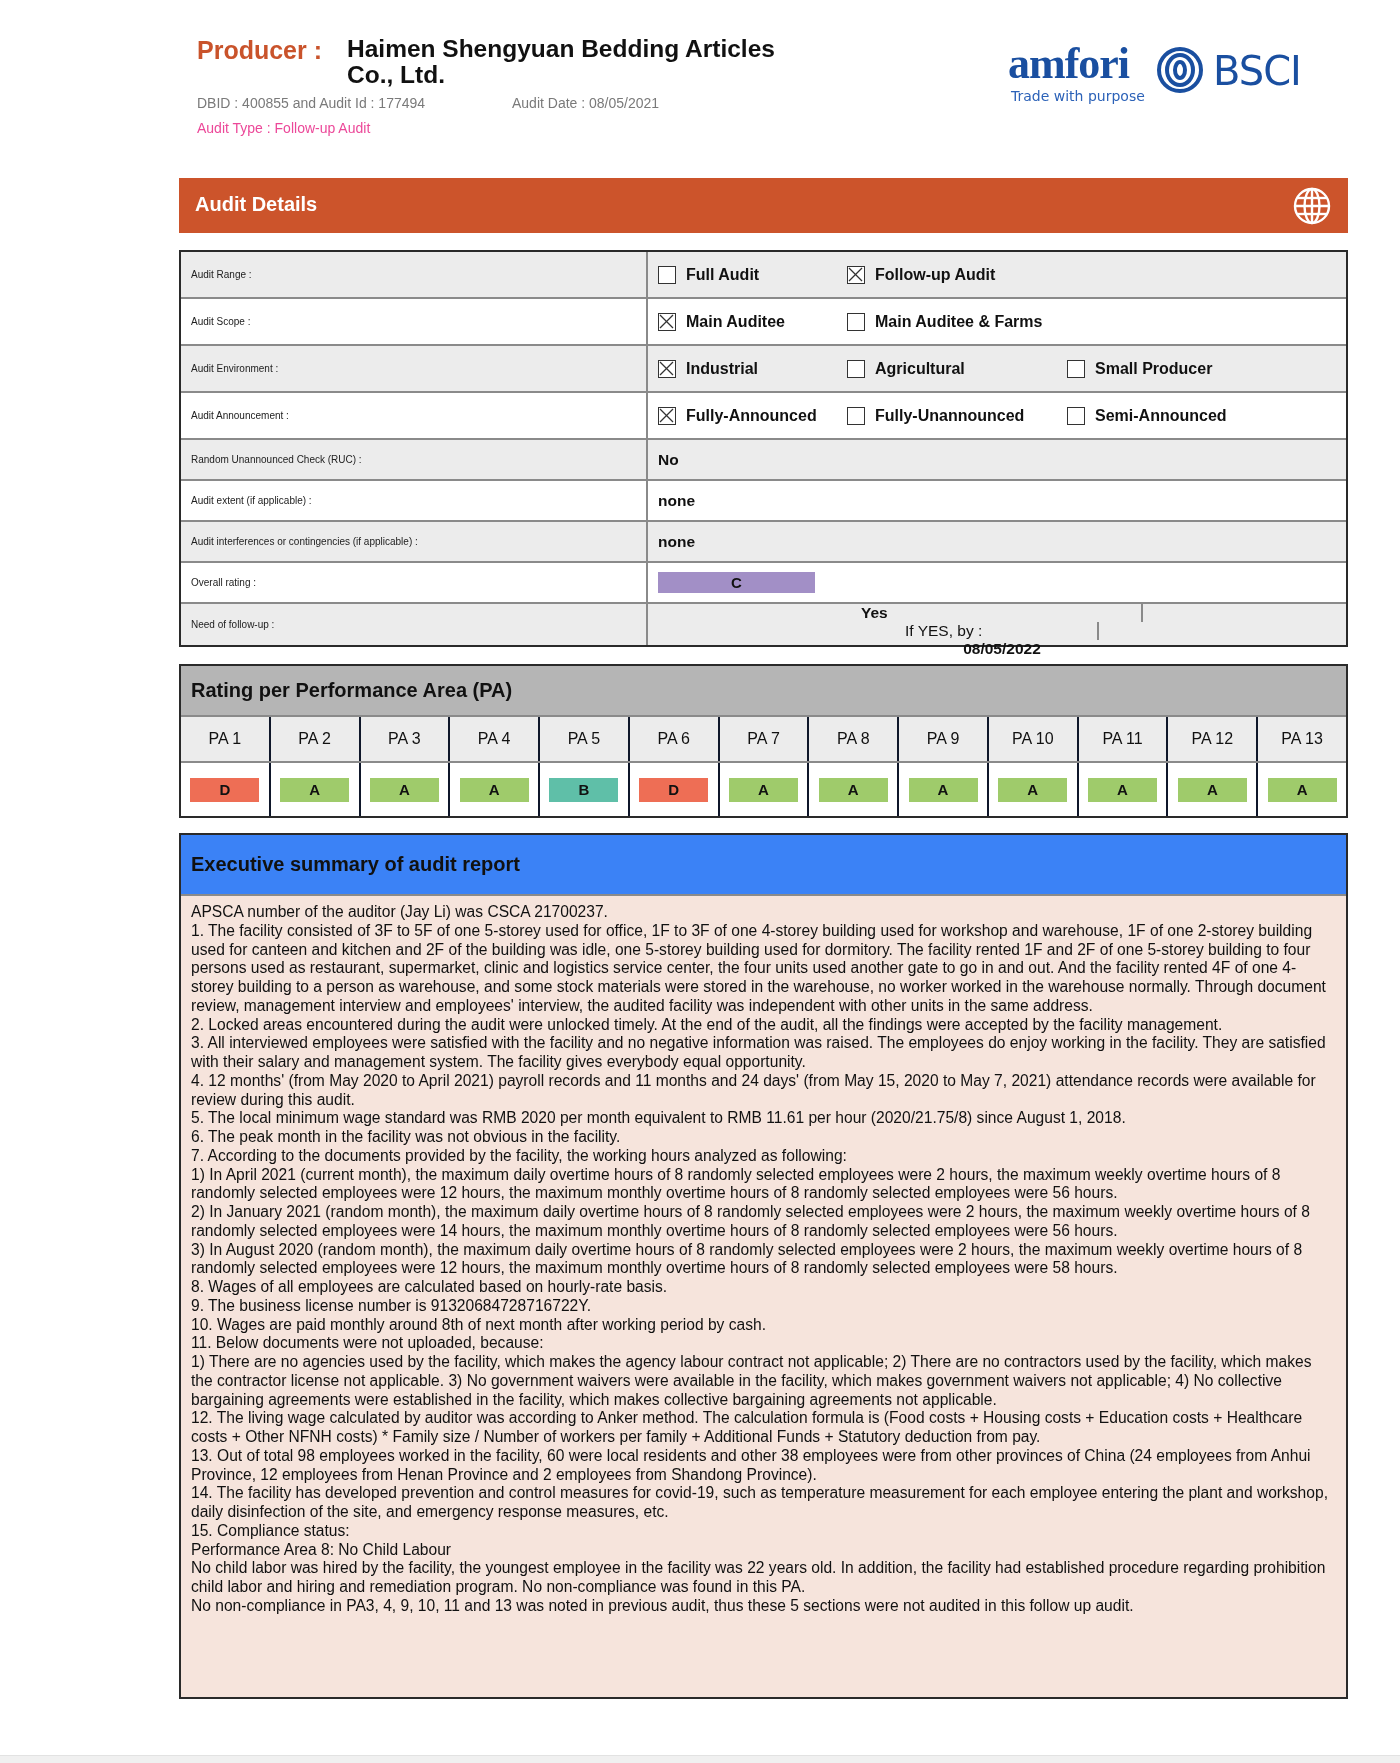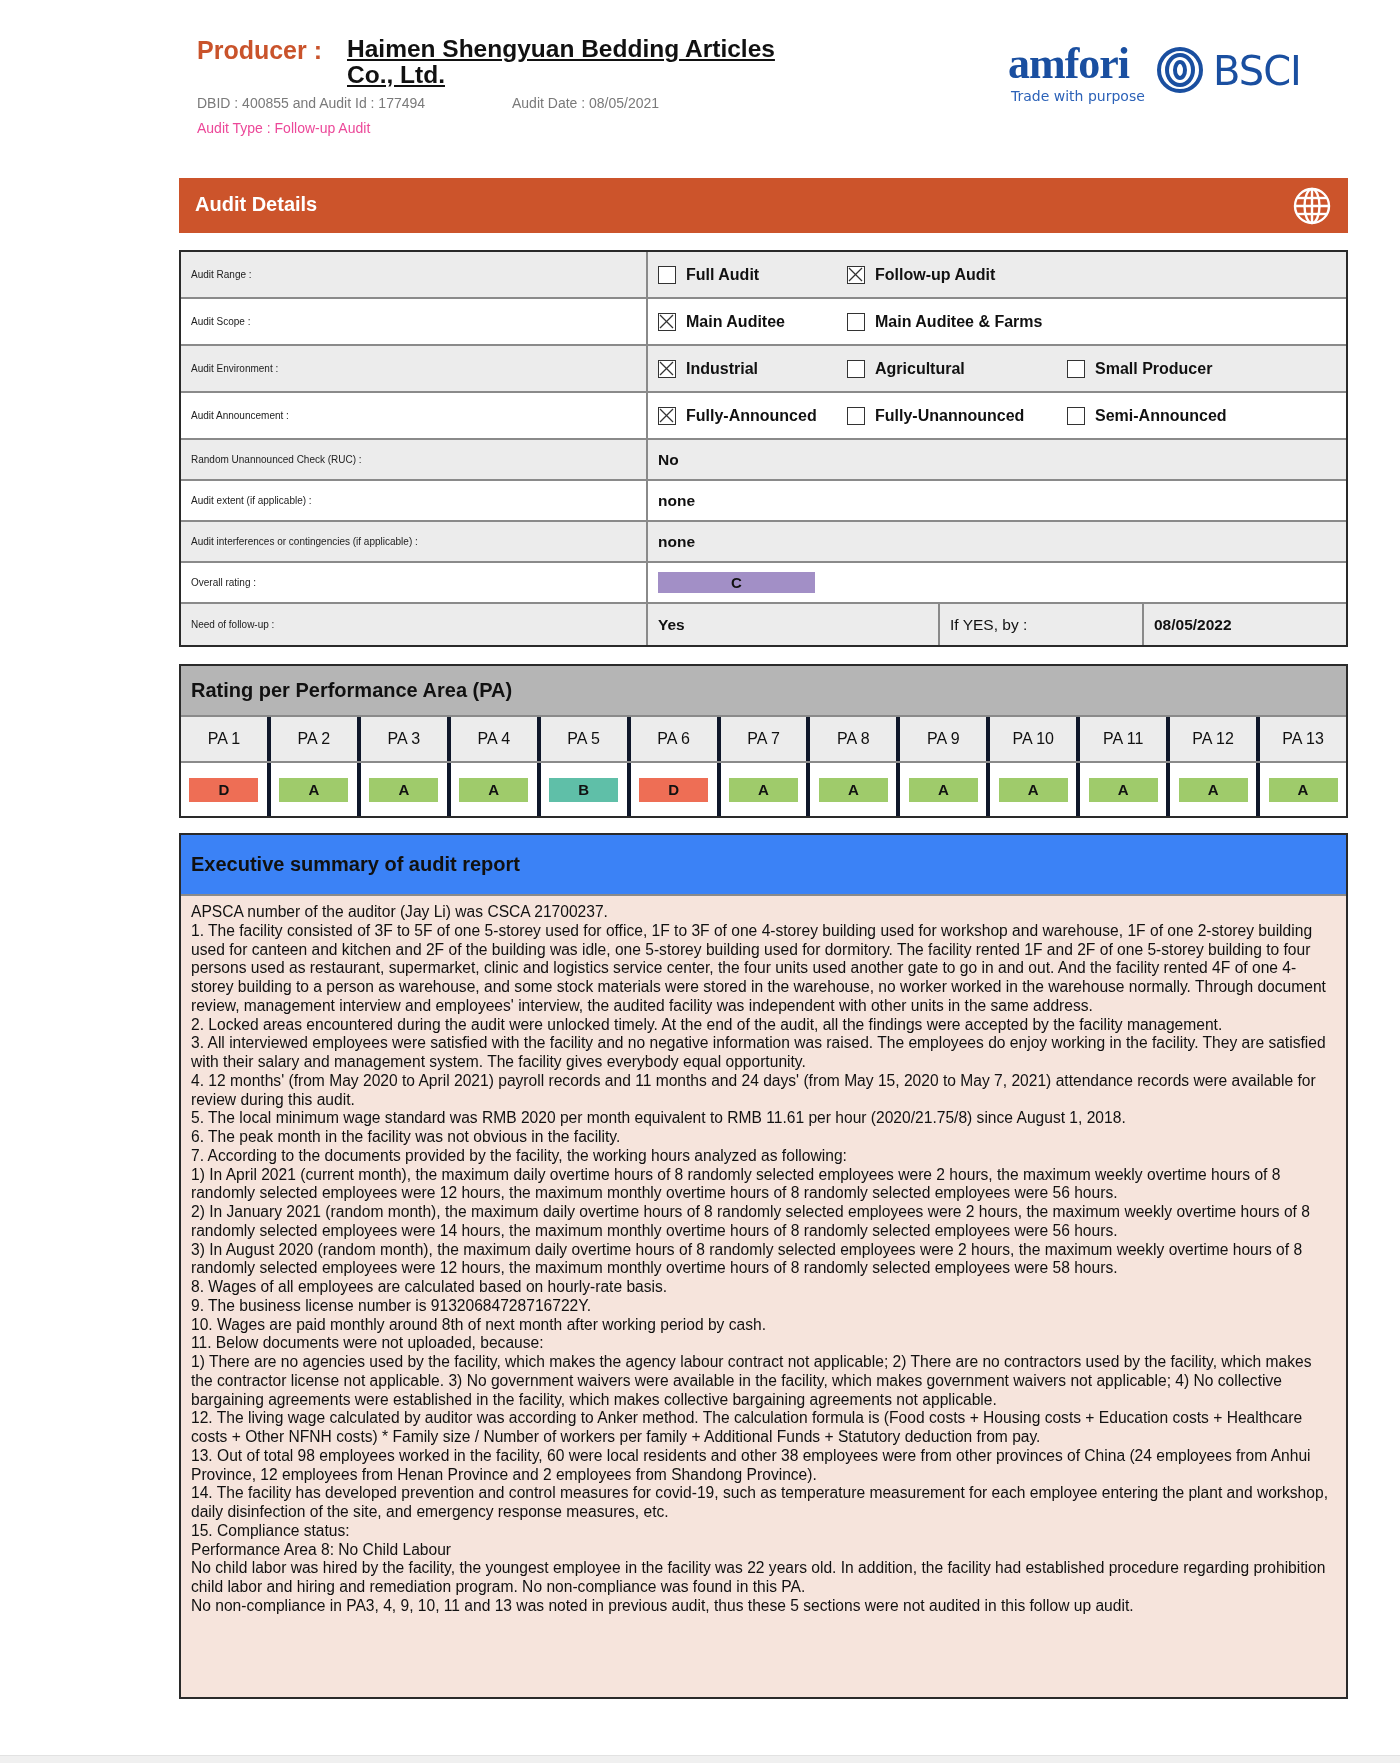--- a/index.html
+++ b/index.html
@@ -10,7 +10,7 @@
 
   
   #producer-label { left: 197px; top: 36px; font-size: 25px; font-weight: bold; color: #c9532b; }
-  #producer-name { left: 347px; top: 36px; font-size: 24.5px; font-weight: bold; color: #111; line-height: 26px; width: 470px; text-decoration: underline; }
+  #producer-name { left: 347px; top: 36px; font-size: 24.5px; font-weight: bold; color: #111; line-height: 26px; width: 470px; }
   #meta-ids { left: 197px; top: 95px; font-size: 14px; color: #7a7a7a; }
   #meta-date { left: 512px; top: 95px; font-size: 14px; color: #7a7a7a; }
   #meta-type { left: 197px; top: 120px; font-size: 14px; color: #ec4899; }

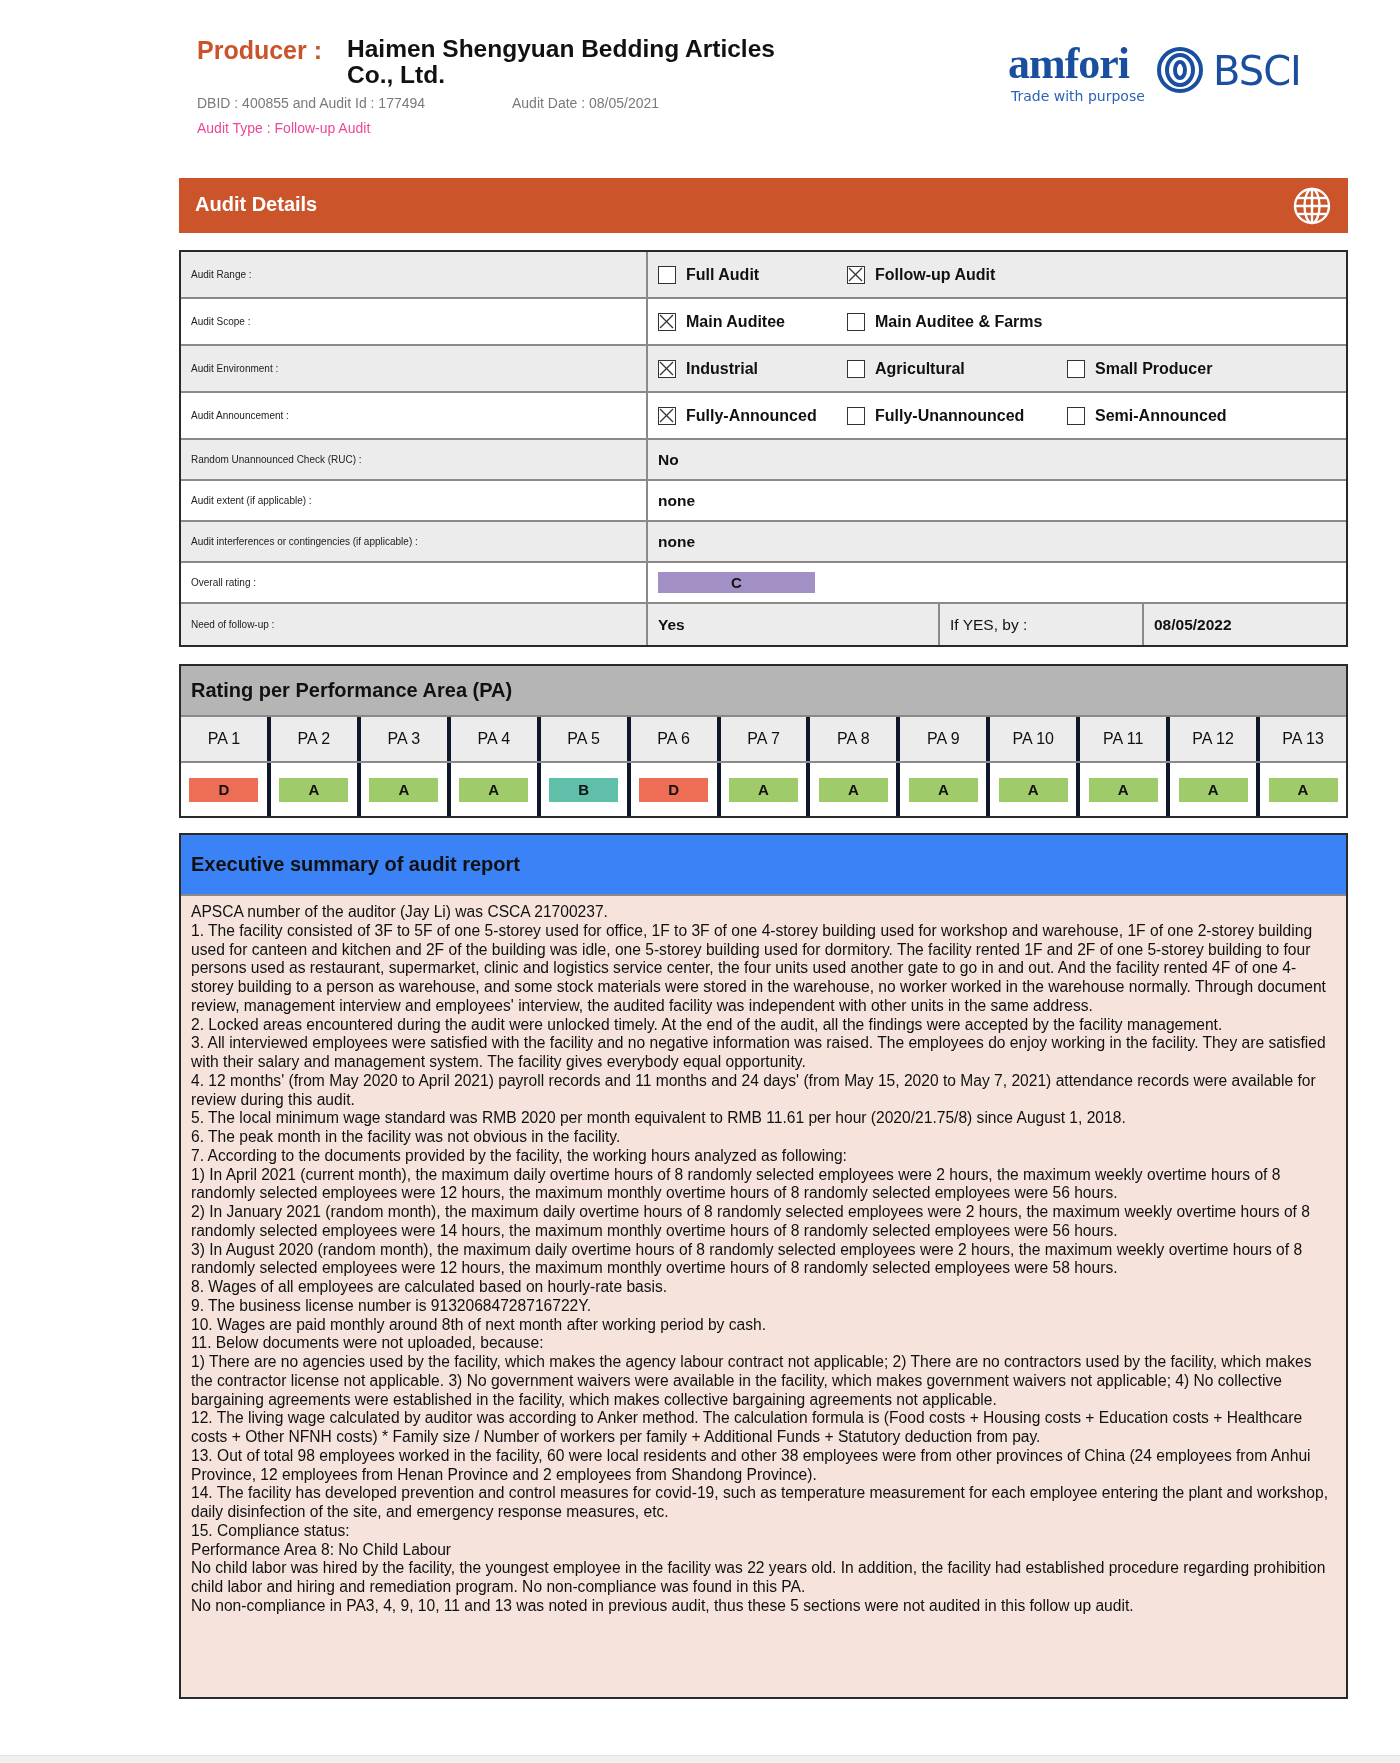--- a/index.html
+++ b/index.html
@@ -211,7 +211,7 @@
 
   <div class="drow grey h41">
     <div class="dlabel">Need of follow-up :</div>
-    <div class="dval" style="padding-left:0;">
+    <div class="dval" style="padding-left:0;flex-direction:column;">
       <div class="fu-split" style="padding-left:10px;">Yes</div>
       <div class="fu-label">If YES, by :</div>
       <div class="fu-date">08/05/2022</div>

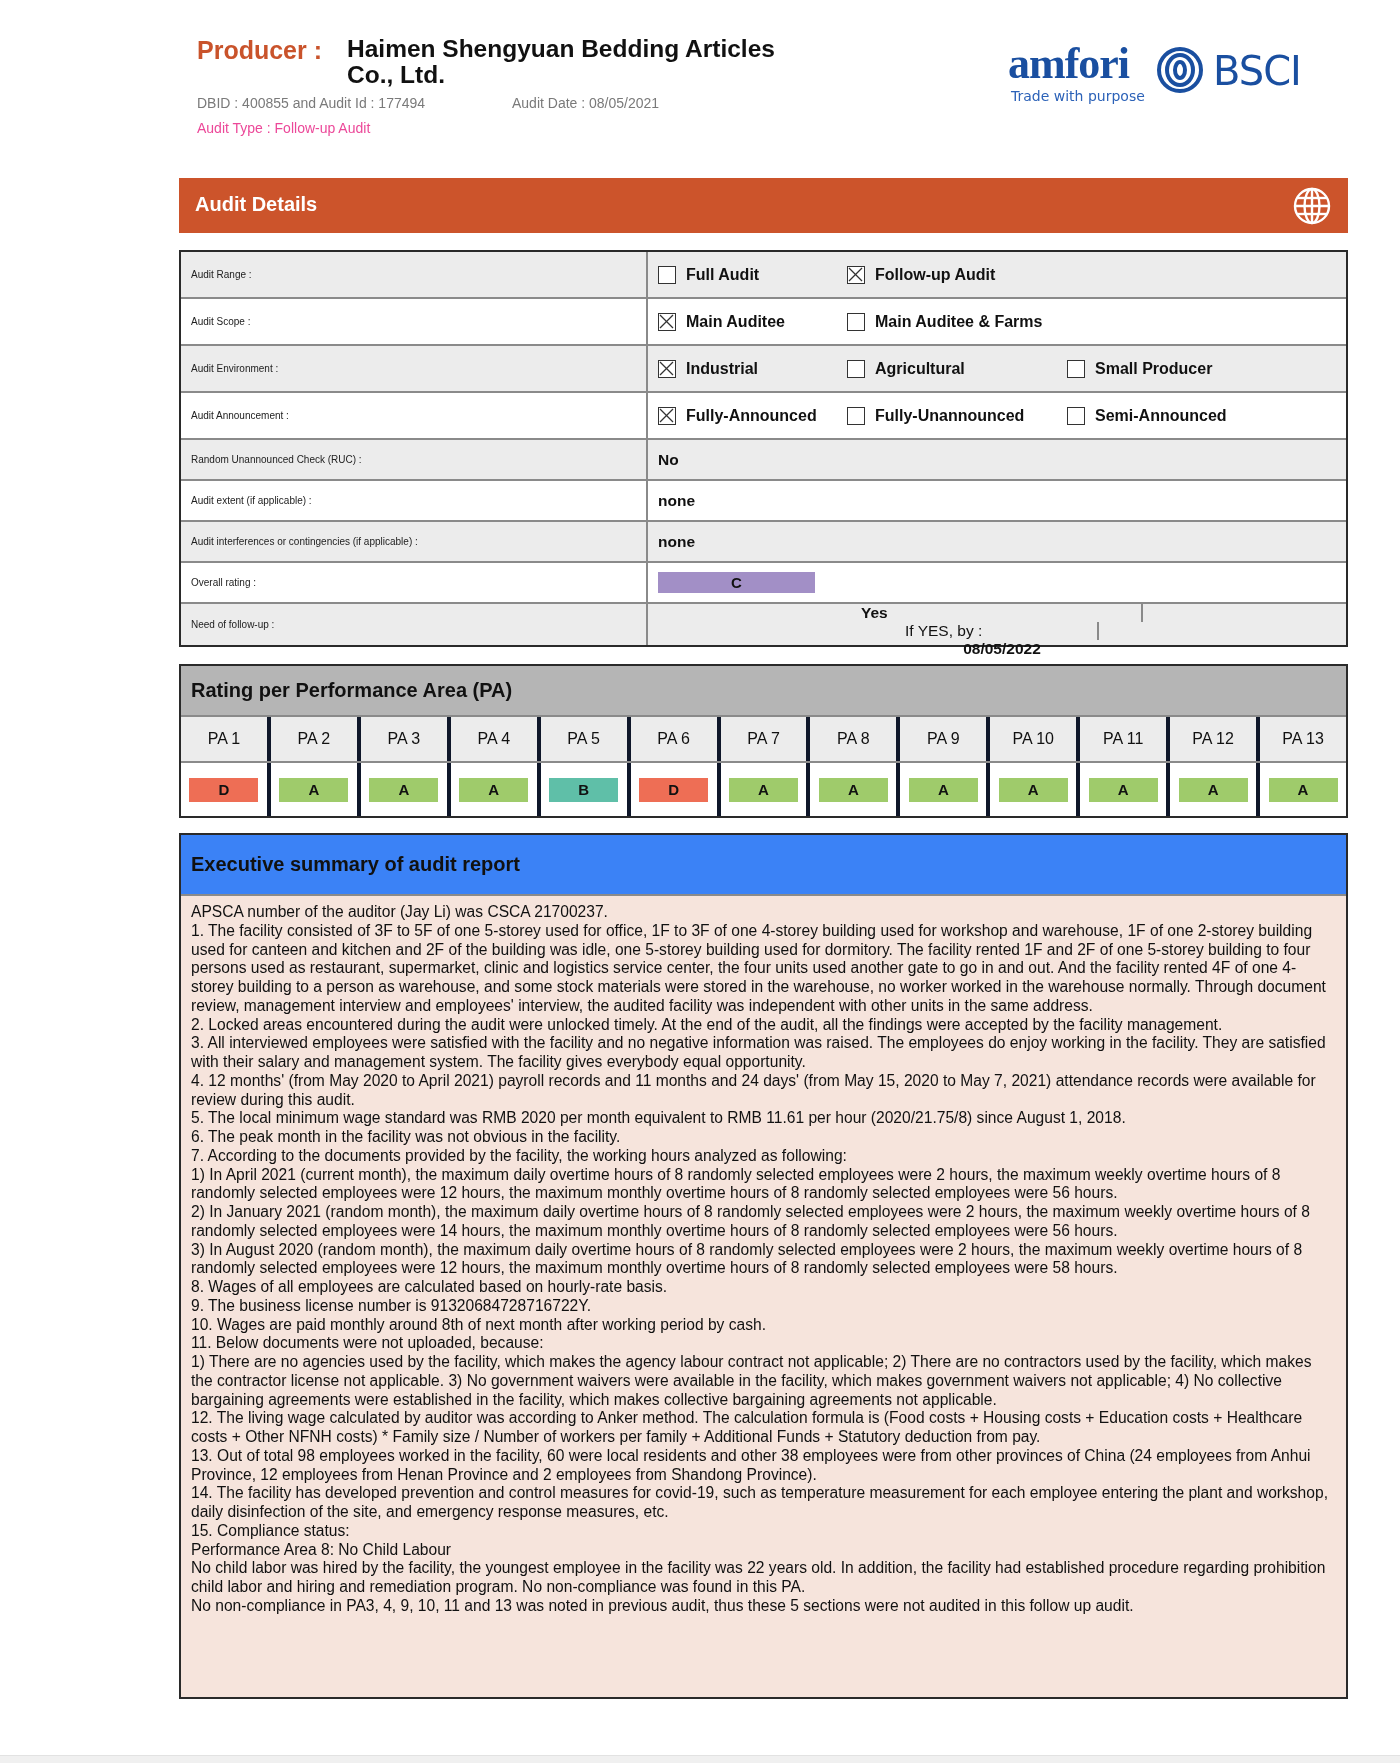--- a/index.html
+++ b/index.html
@@ -53,7 +53,7 @@
   .pa-row { display: flex; }
   .pa-row.labels { background: #ececec; height: 46px; border-bottom: 2px solid #8a8a8a; }
   .pa-row.ratings { background: #fff; height: 53px; }
-  .pa-cell { flex: 1; border-right: 4px solid #0f172a; display: flex; align-items: center; justify-content: center; font-size: 16px; }
+  .pa-cell { flex: 1; border-right: 2px solid #0f172a; display: flex; align-items: center; justify-content: center; font-size: 16px; }
   .pa-cell:last-child { border-right: none; }
   .pa-badge { width: 69px; height: 24px; display: flex; align-items: center; justify-content: center; font-weight: bold; font-size: 15px; }
 

